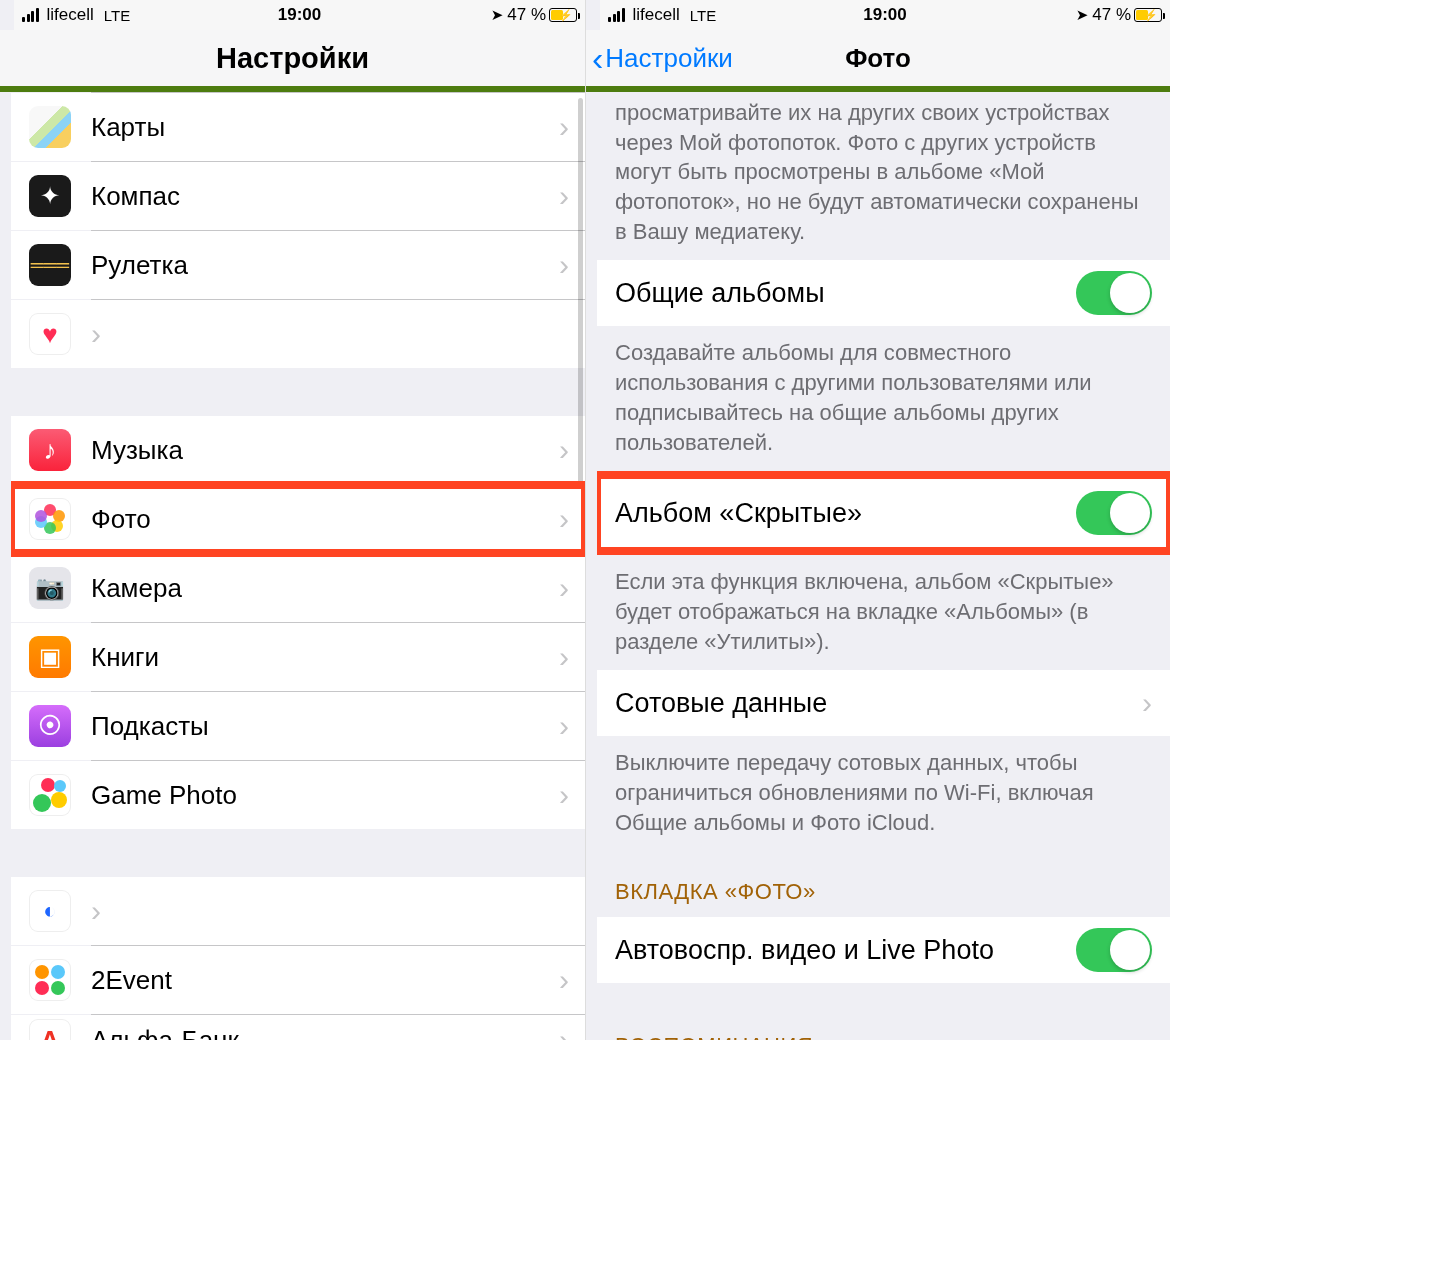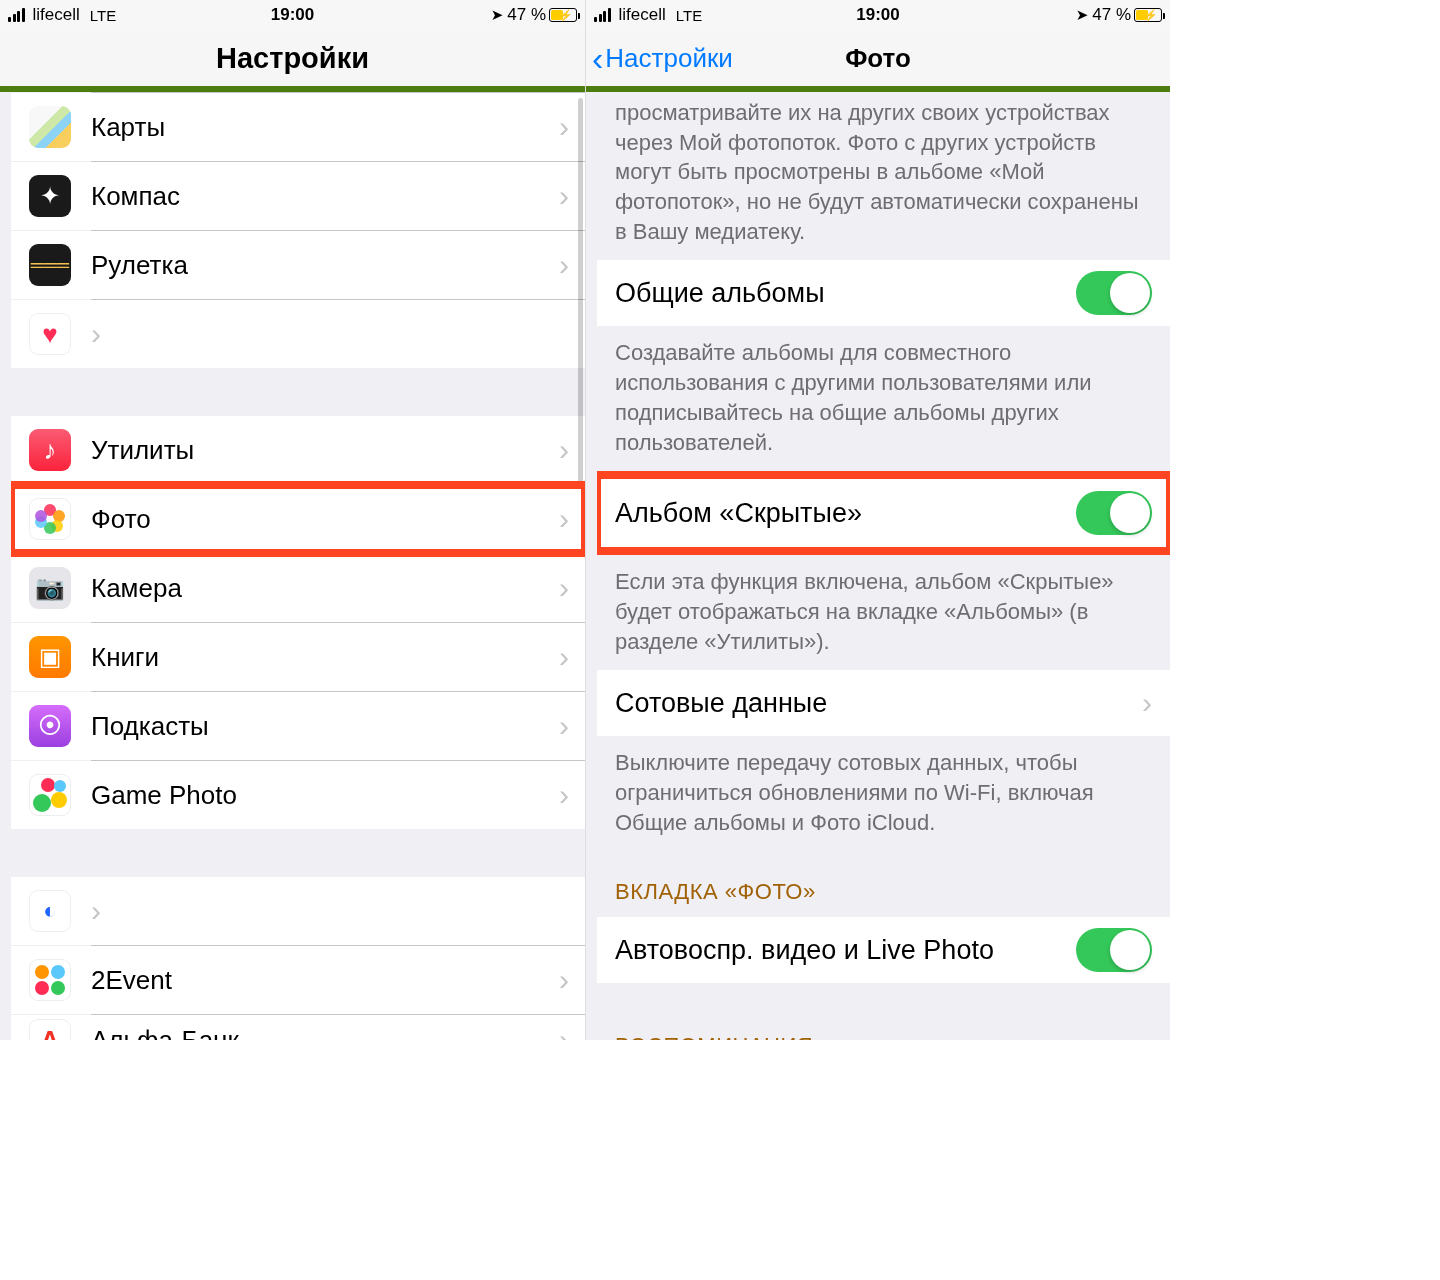--- a/index.html
+++ b/index.html
@@ -29,6 +29,7 @@
     font-weight: 500;
     color: #000;
     position: relative;
+    margin-left: 14px;
   }
   .status-left, .status-right { display:flex; align-items:center; gap:4px; }
   .status-left { position:absolute; left:8px; }

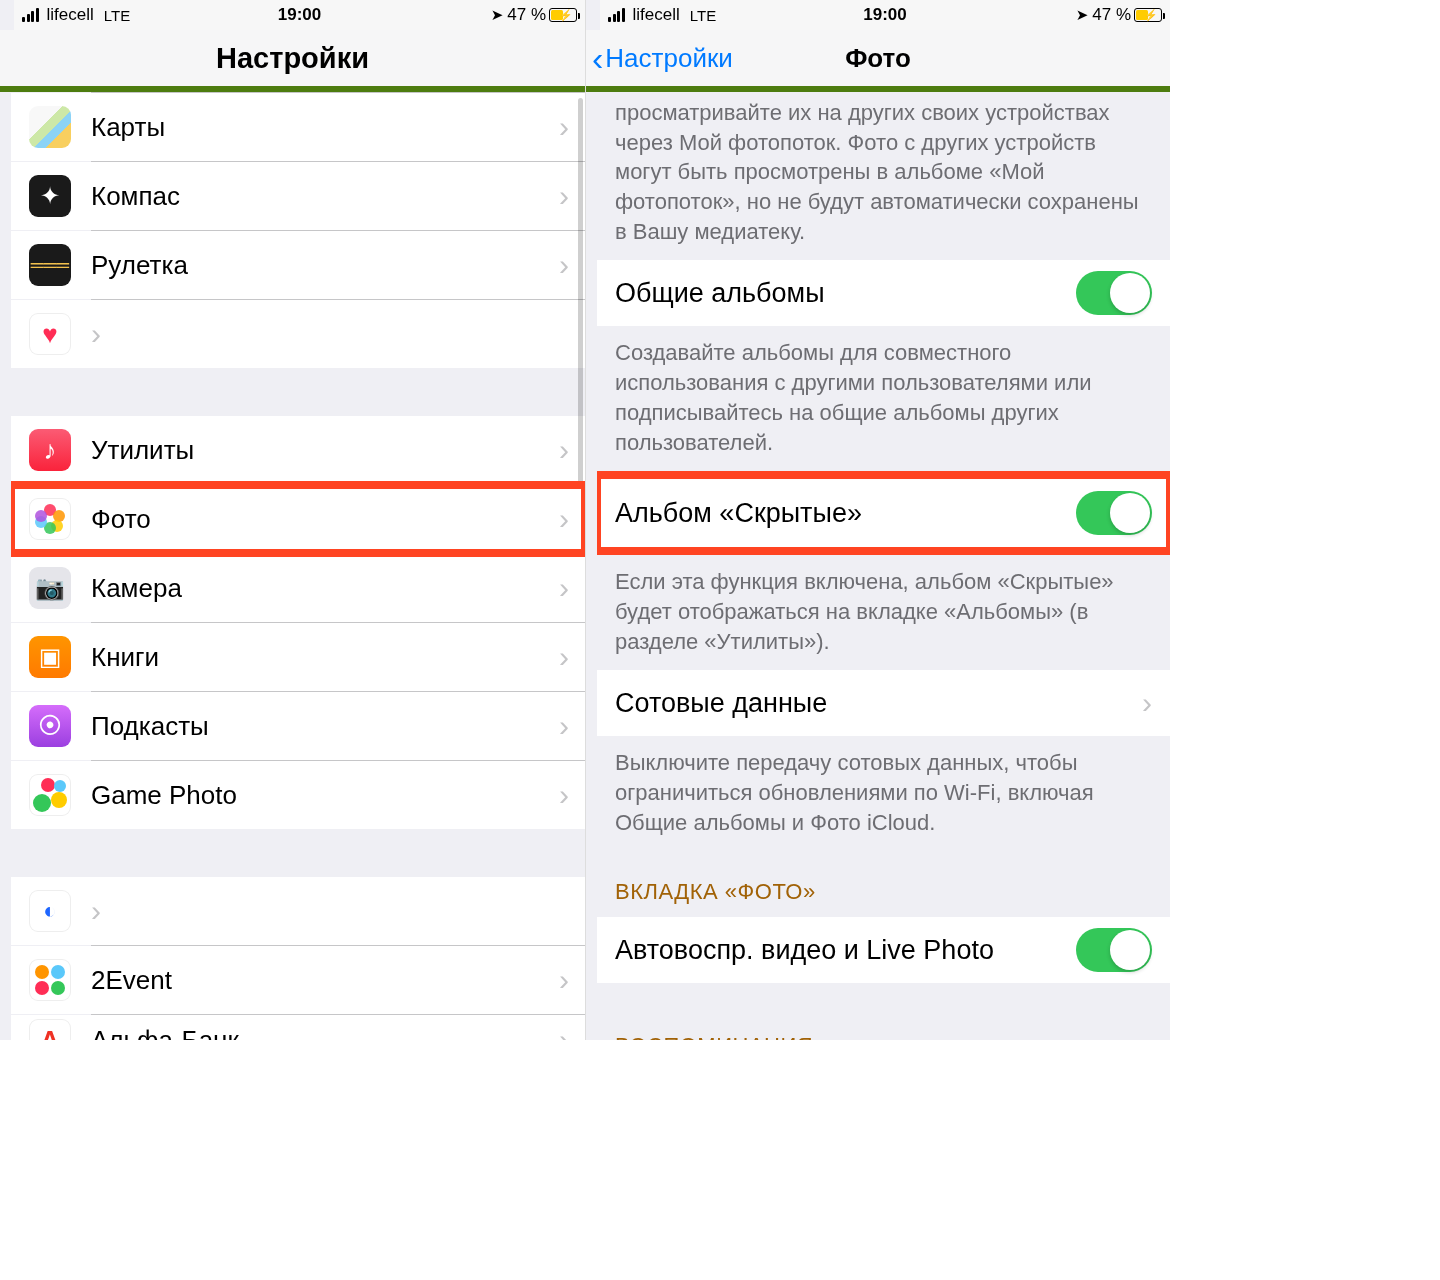--- a/index.html
+++ b/index.html
@@ -198,7 +198,7 @@
 
     <div class="cell">
       <div class="app-icon ic-music">♪</div>
-      <span class="cell-label">Утилиты</span>
+      <span class="cell-label">Музыка</span>
       <span class="chevron">›</span>
     </div>
       <div class="sep"></div>

